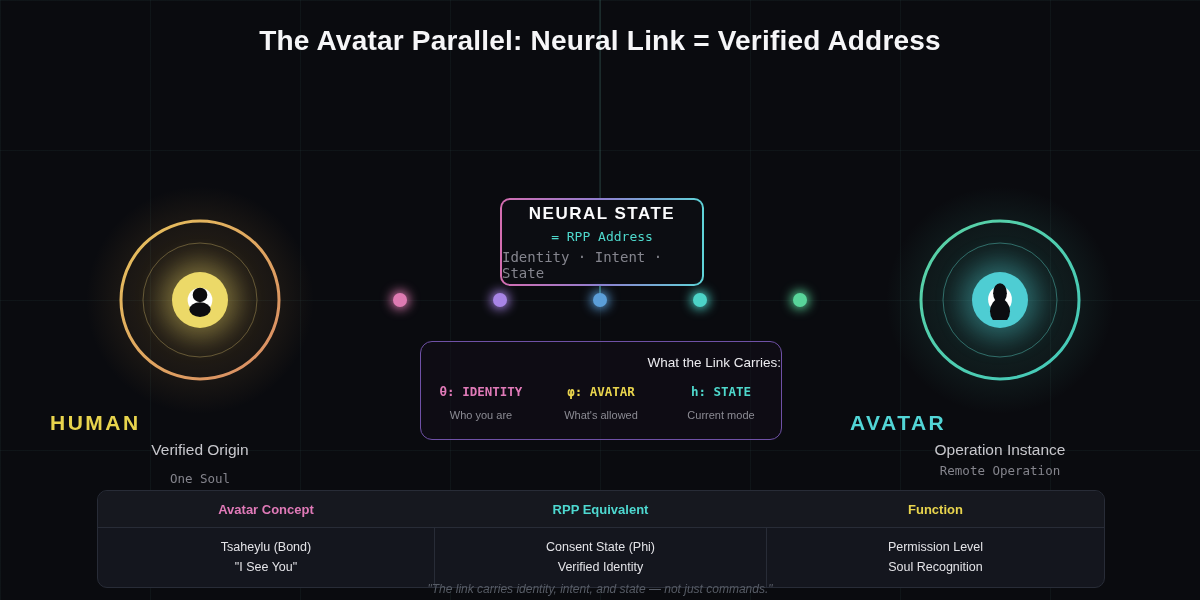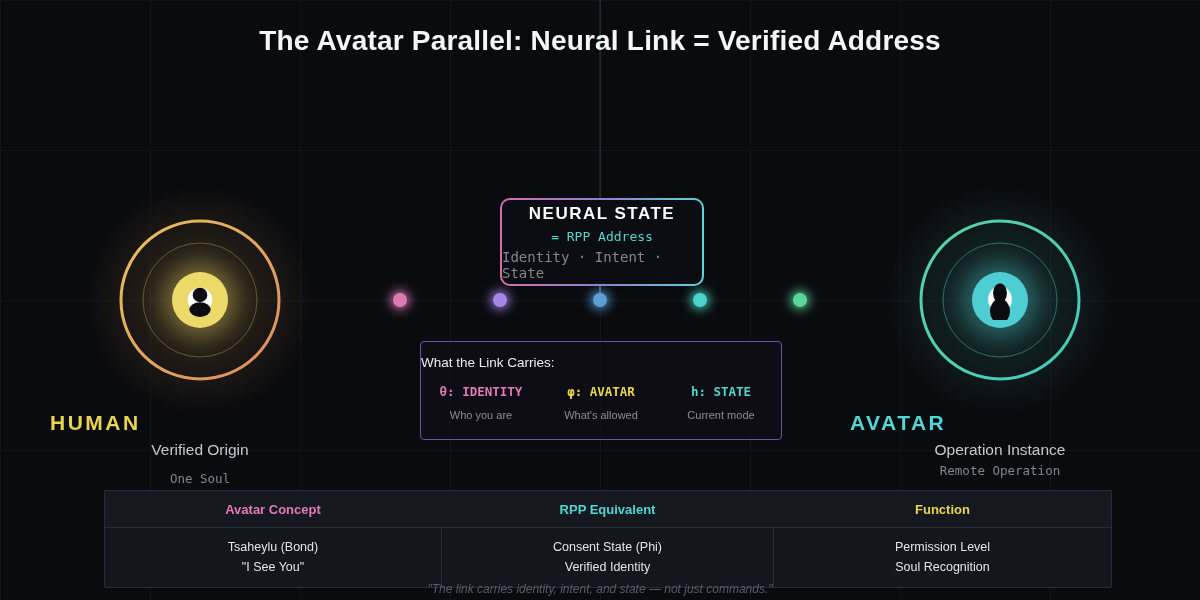--- a/index.html
+++ b/index.html
@@ -33,9 +33,9 @@
   .dot{position:absolute;width:14px;height:14px;border-radius:50%;
     background:currentColor;box-shadow:0 0 11px 2px currentColor;}
   
-  .carries-box{left:420px;top:341px;width:360px;height:97px;border-radius:4px;
+  .carries-box{left:420px;top:341px;width:360px;height:97px;border-radius:12px;
     border:1px solid #6f51a6;background:rgba(18,15,26,0.55);
-    display:flex;flex-direction:column;align-items:flex-start;}
+    display:flex;flex-direction:column;align-items:flex-end;}
   .carries-title{margin-top:13px;font-size:13.5px;color:#ececf0;}
   .carries-row{display:flex;width:100%;margin-top:14px;}
   .carries-item{flex:1;text-align:center;}

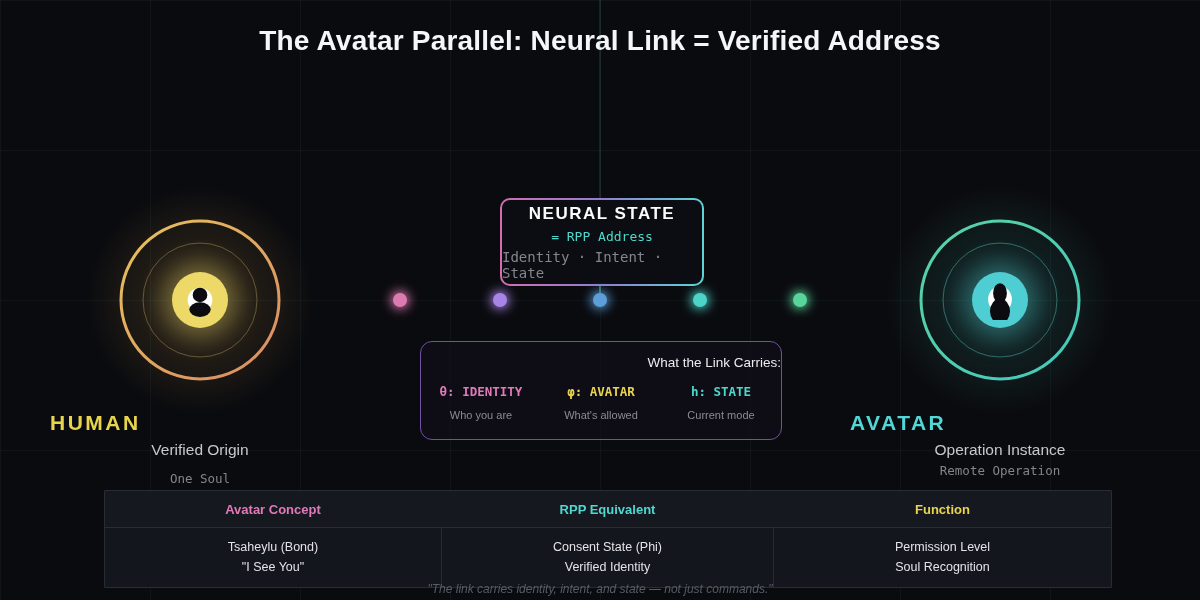--- a/index.html
+++ b/index.html
@@ -64,7 +64,7 @@
   .entity-cap.human{left:50px;top:463px;margin-top:8px;}
   .entity-cap.avatar{left:850px;top:463px;}
   
-  .cmp-table{left:104px;top:490px;width:1006px;border:1px solid #282c37;border-radius:1px;
+  .cmp-table{left:97px;top:490px;width:1006px;border:1px solid #282c37;border-radius:10px;
     background:#14161e;overflow:hidden;}
   .thead{display:grid;grid-template-columns:336fr 333fr 337fr;height:36px;align-items:center;
     background:#16181f;border-bottom:1px solid #282c37;}

